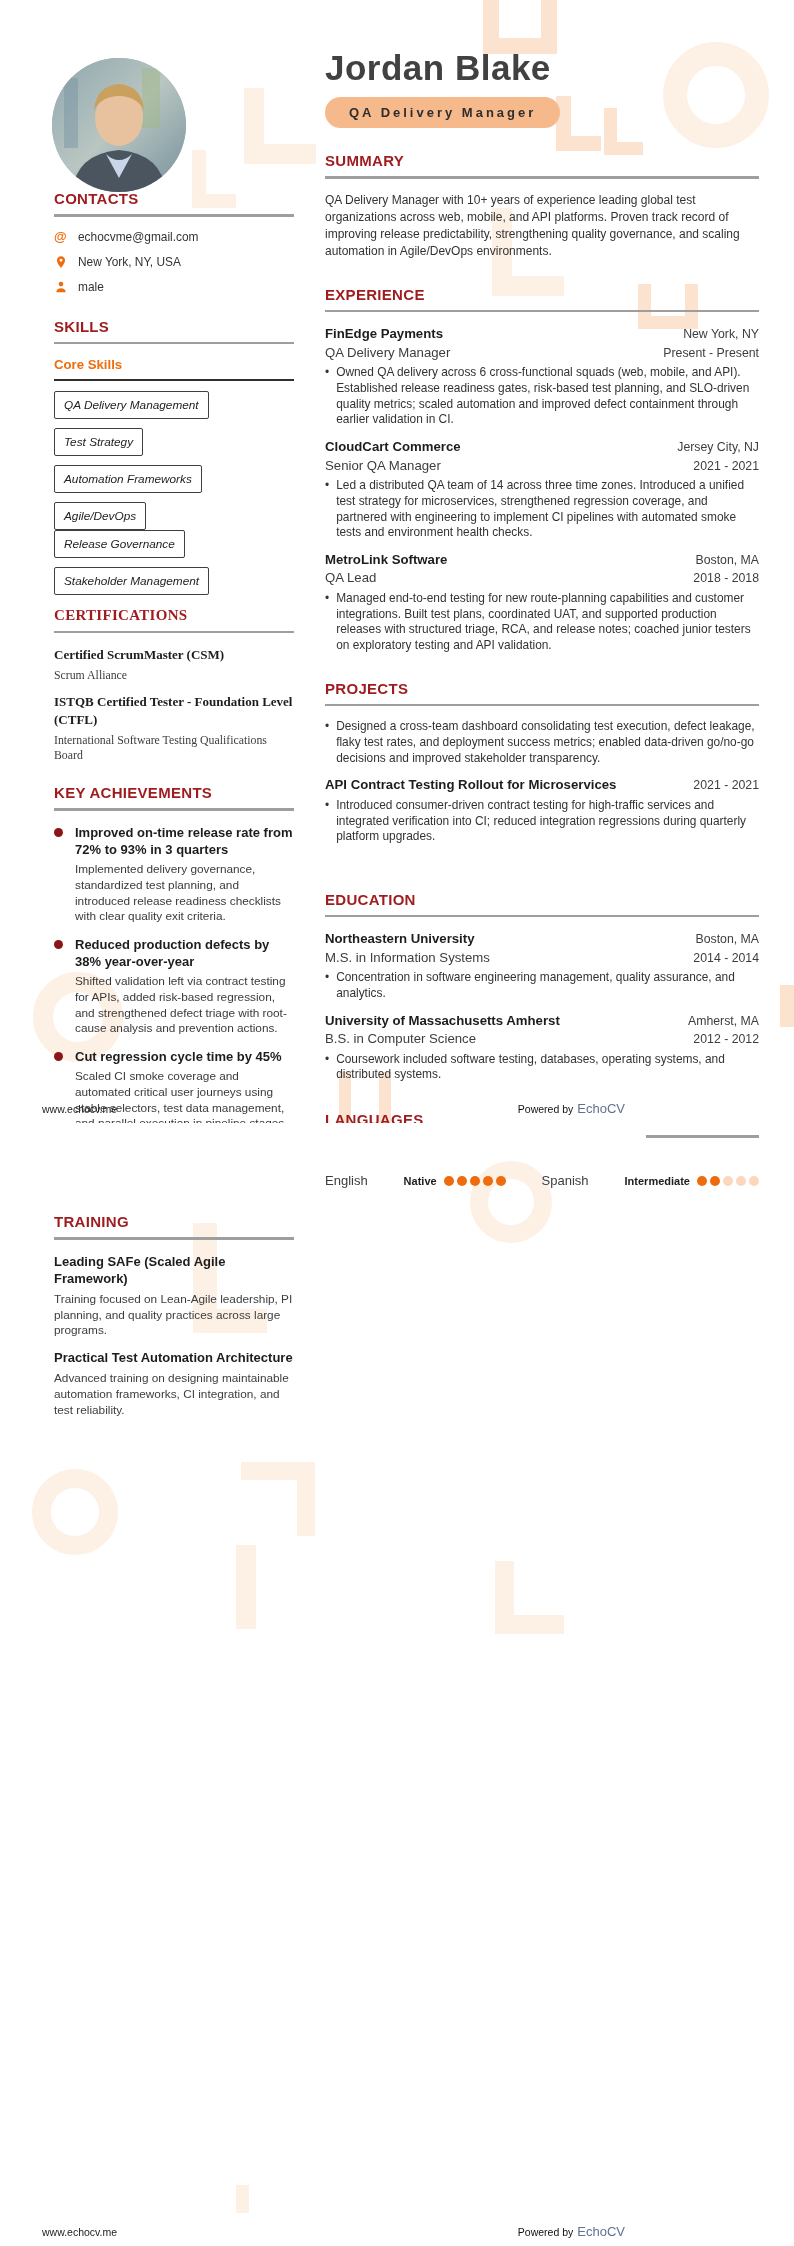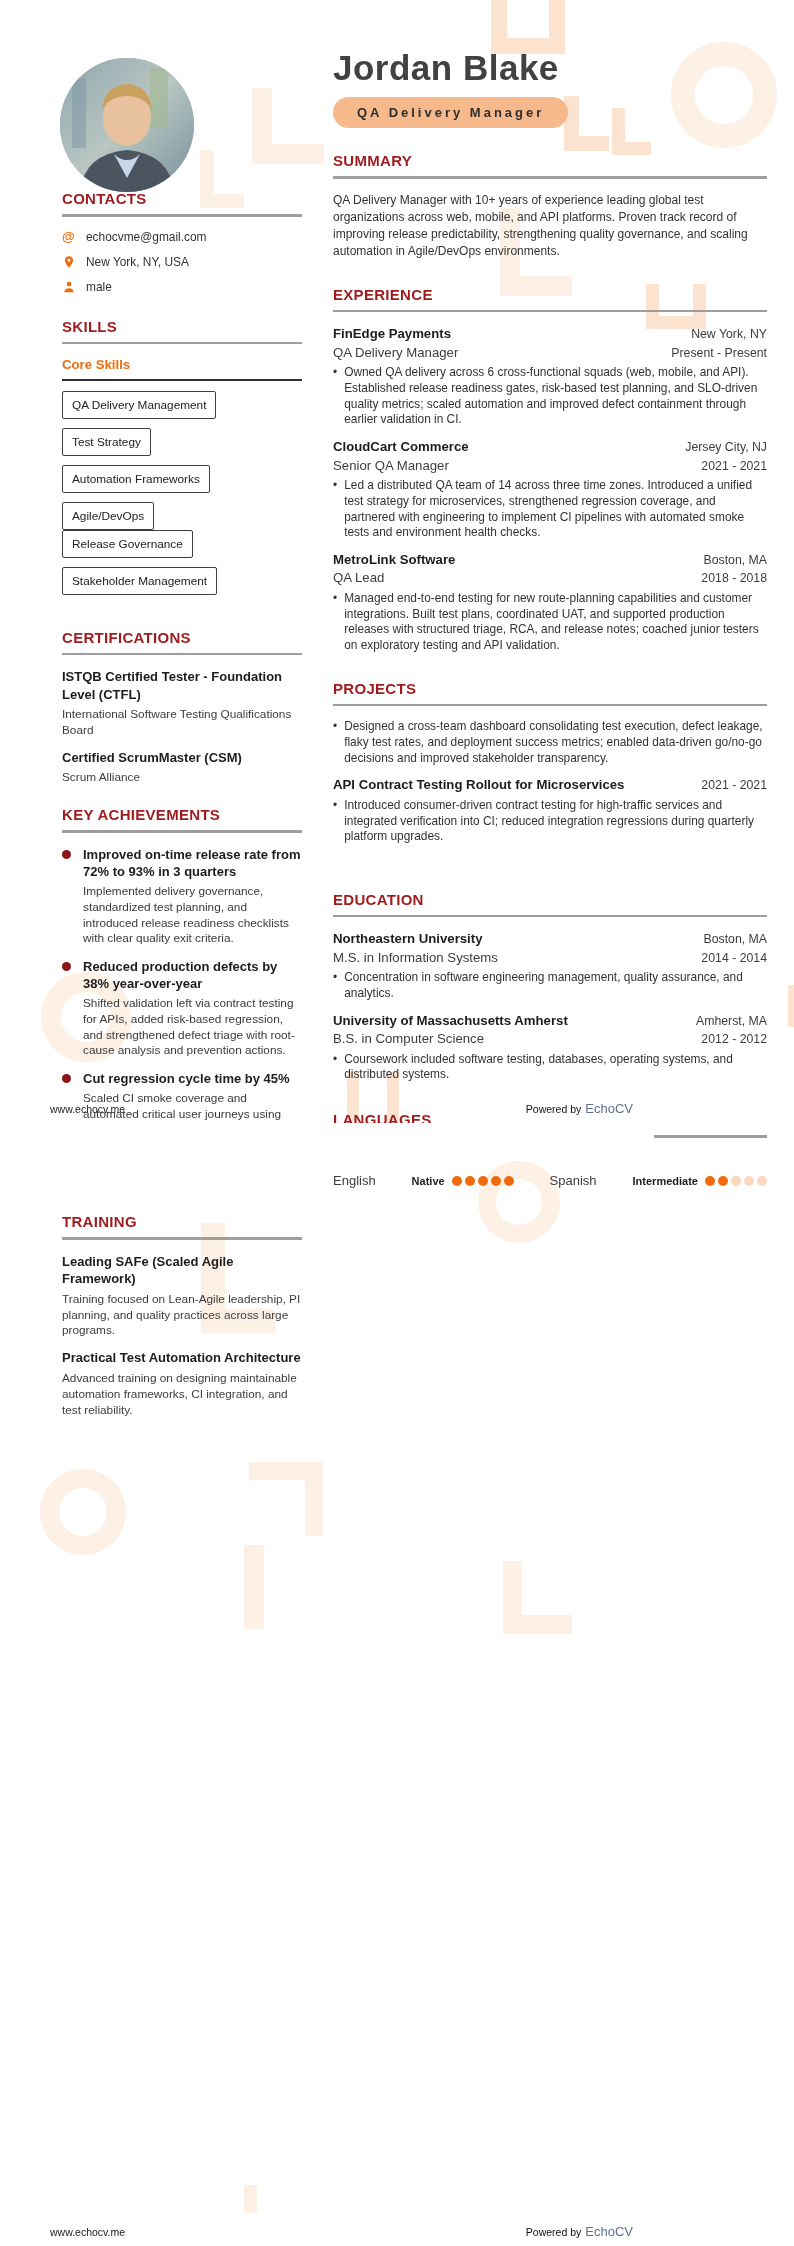--- a/index.html
+++ b/index.html
@@ -8,7 +8,7 @@
     font-family:"Liberation Sans","DejaVu Sans",sans-serif;
     color:#333;overflow:hidden;
   }
-  .page{position:absolute;left:16px;width:638px;height:1123px;background:#fff;}
+  .page{position:absolute;left:8px;width:638px;height:1123px;background:#fff;}
   .page1{top:0;}
   .page2{top:1123px;}
 

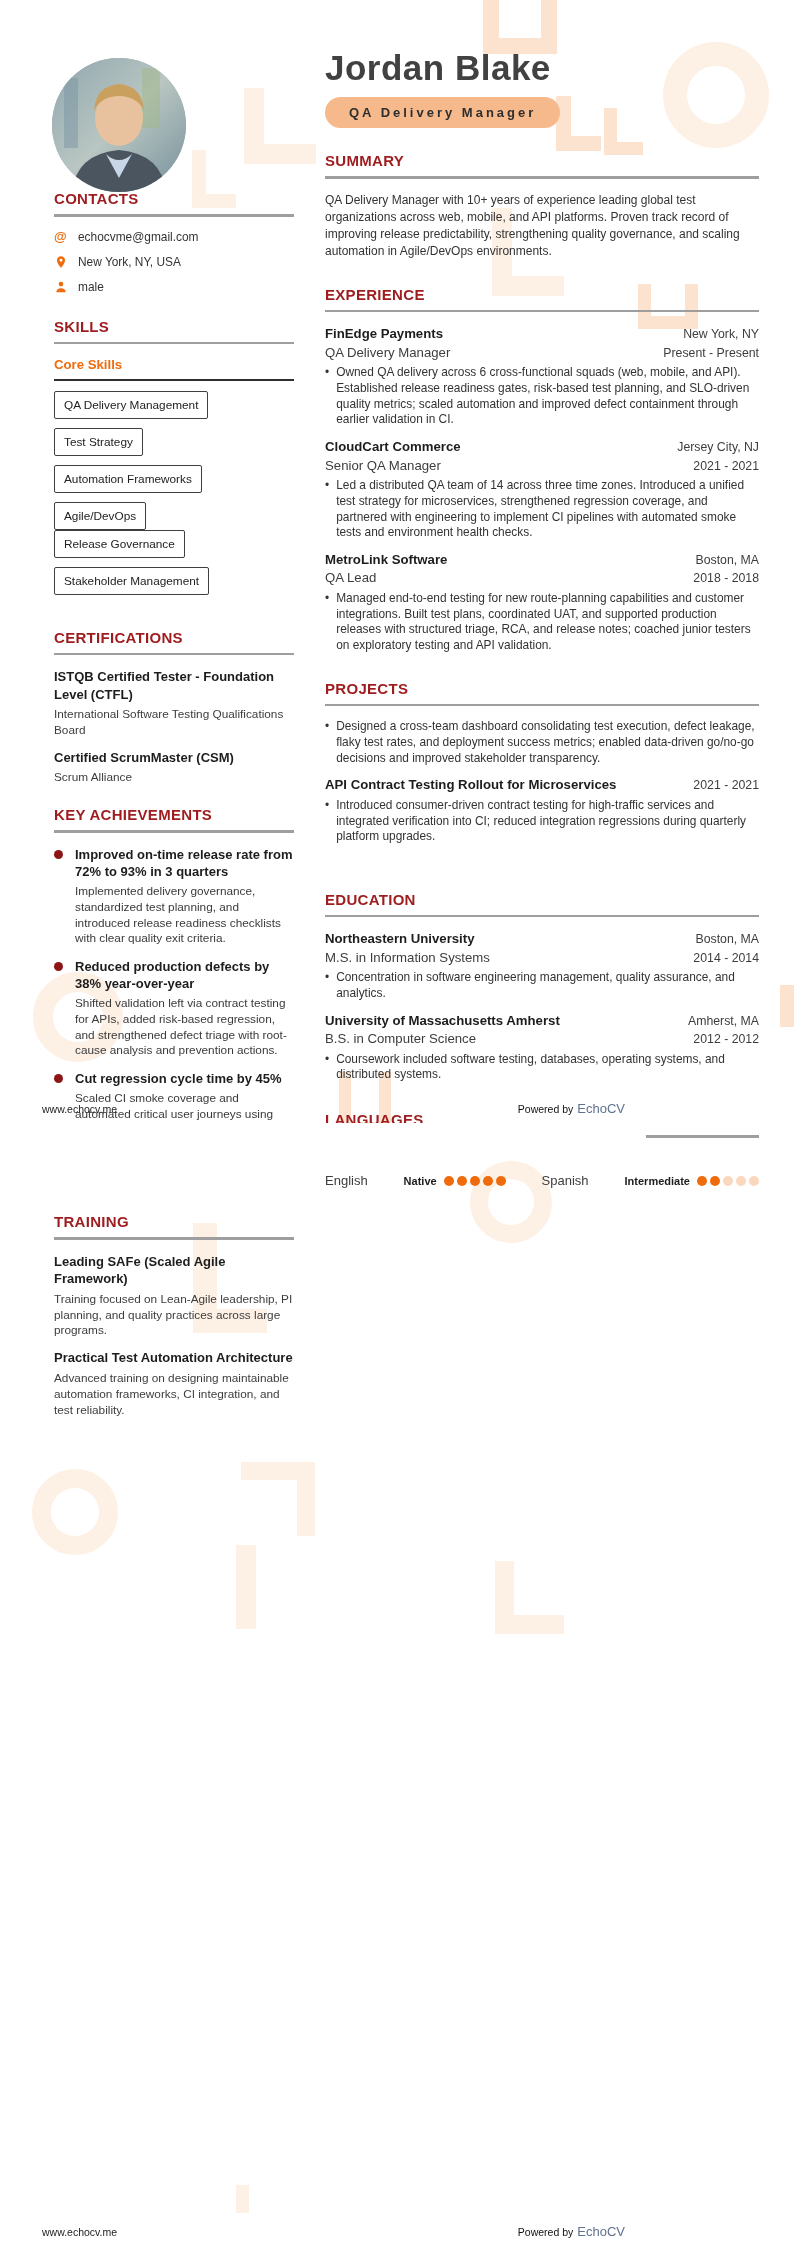--- a/index.html
+++ b/index.html
@@ -61,7 +61,7 @@
   .group-rule{height:1.5px;background:#2f2f2f;border:0;margin:0 0 10px 0;}
   .chip-row{margin-bottom:9px;}
   .chip{display:inline-block;border:1.2px solid #3f3f3f;border-radius:2px;padding:6px 9px;
-    font-size:11.8px;color:#222;margin-right:28px;white-space:nowrap;}
+    font-size:11.8px;color:#222;margin-right:28px;white-space:nowrap;font-style:italic;}
   .cert-title{font-size:13px;font-weight:800;color:#1d1d1d;line-height:1.35;margin-top:10px;}
   .cert-issuer{font-size:11.8px;color:#3d3d3d;line-height:1.35;margin-top:4px;}
   .ach-item{display:flex;gap:12px;margin-top:11px;}

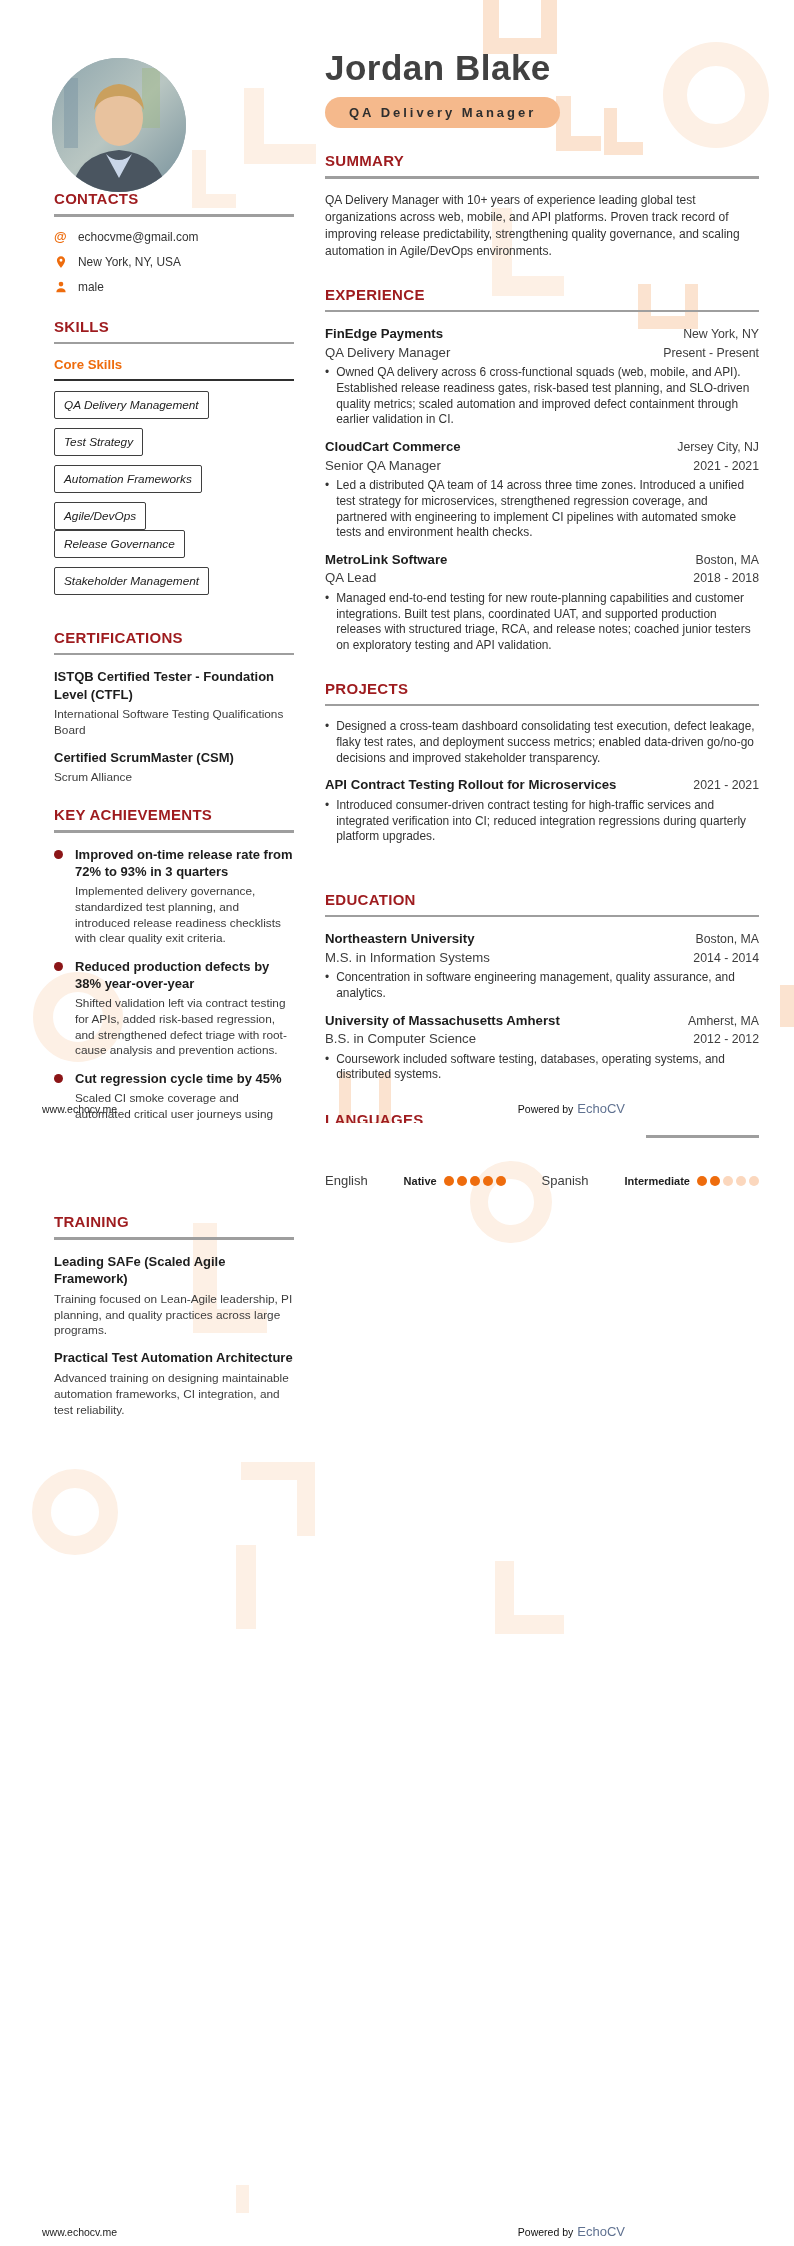--- a/index.html
+++ b/index.html
@@ -286,7 +286,7 @@
       <div class="chip-row"><span class="chip">Stakeholder Management</span></div>
     </div>
 
-    <div class="l-section" style="margin-top:34px;">
+    <div class="l-section" style="margin-top:12px;font-family:Liberation Serif, serif;">
       <div class="sec-head">CERTIFICATIONS</div>
       <hr class="sec-rule">
       <div>

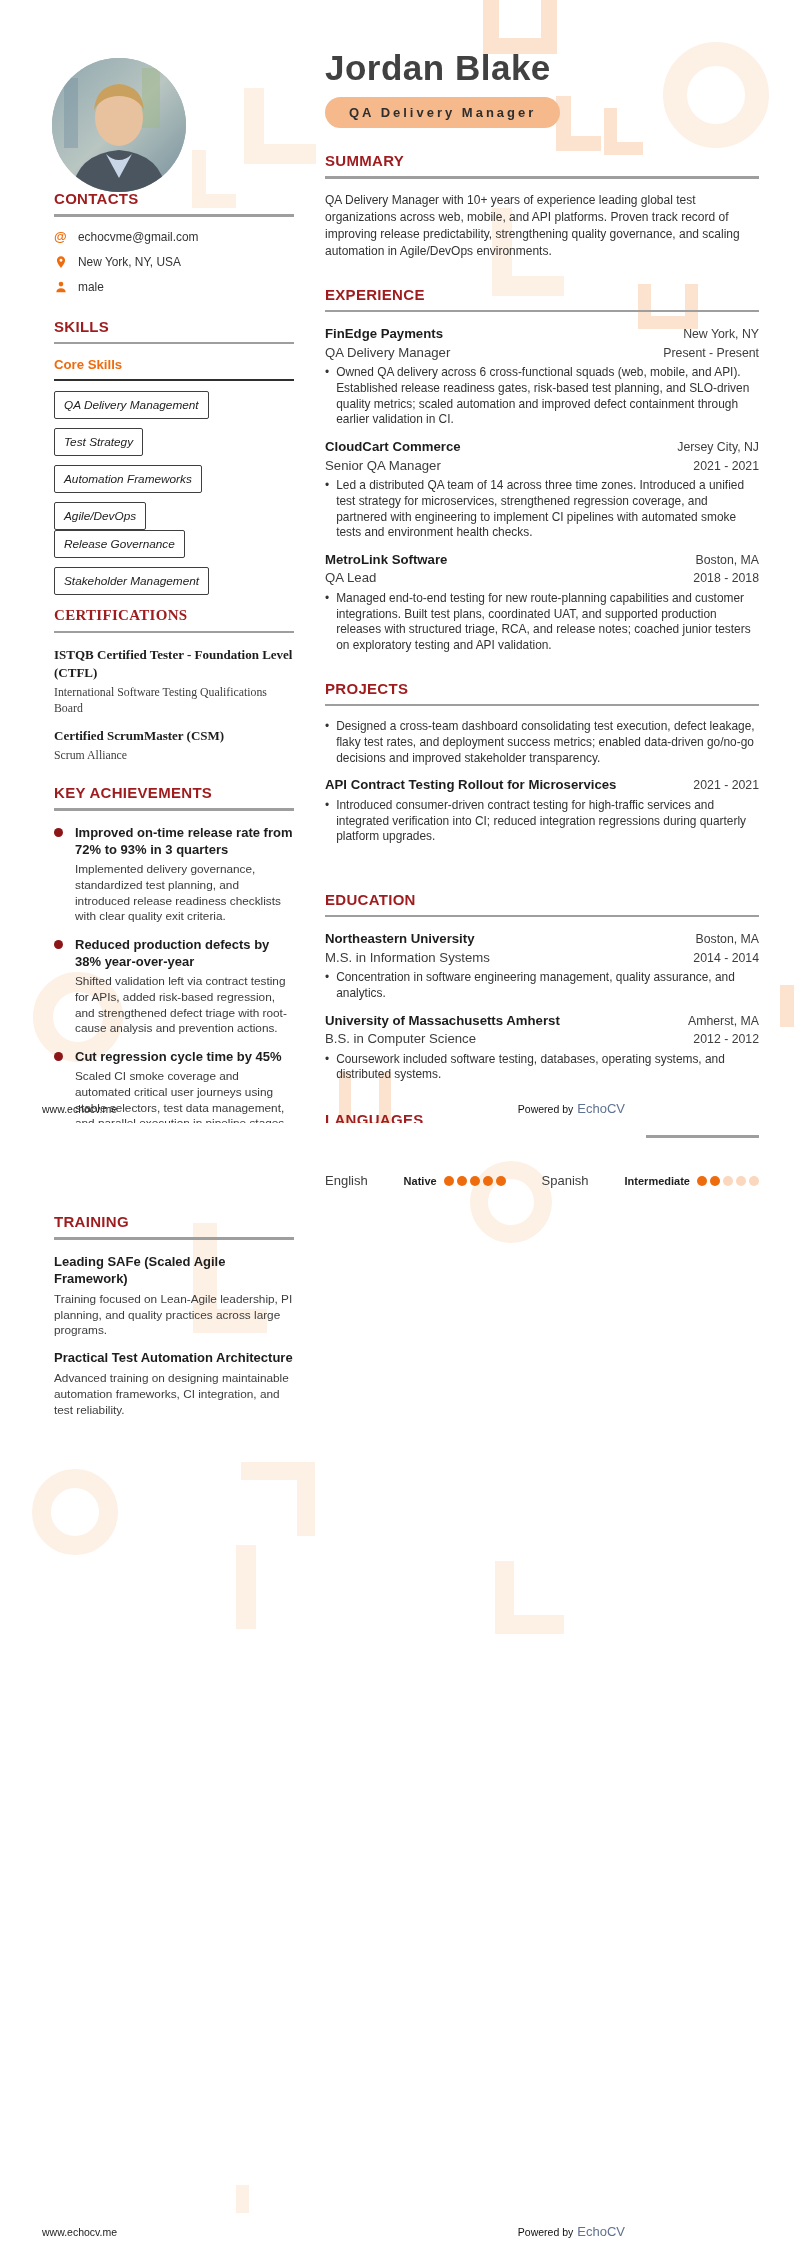--- a/index.html
+++ b/index.html
@@ -290,12 +290,12 @@
       <div class="sec-head">CERTIFICATIONS</div>
       <hr class="sec-rule">
       <div>
+        <div class="cert-title">Certified ScrumMaster (CSM)</div>
+        <div class="cert-issuer">Scrum Alliance</div>
+      </div>
+      <div>
         <div class="cert-title">ISTQB Certified Tester - Foundation Level (CTFL)</div>
         <div class="cert-issuer">International Software Testing Qualifications Board</div>
-      </div>
-      <div>
-        <div class="cert-title">Certified ScrumMaster (CSM)</div>
-        <div class="cert-issuer">Scrum Alliance</div>
       </div>
     </div>
 

